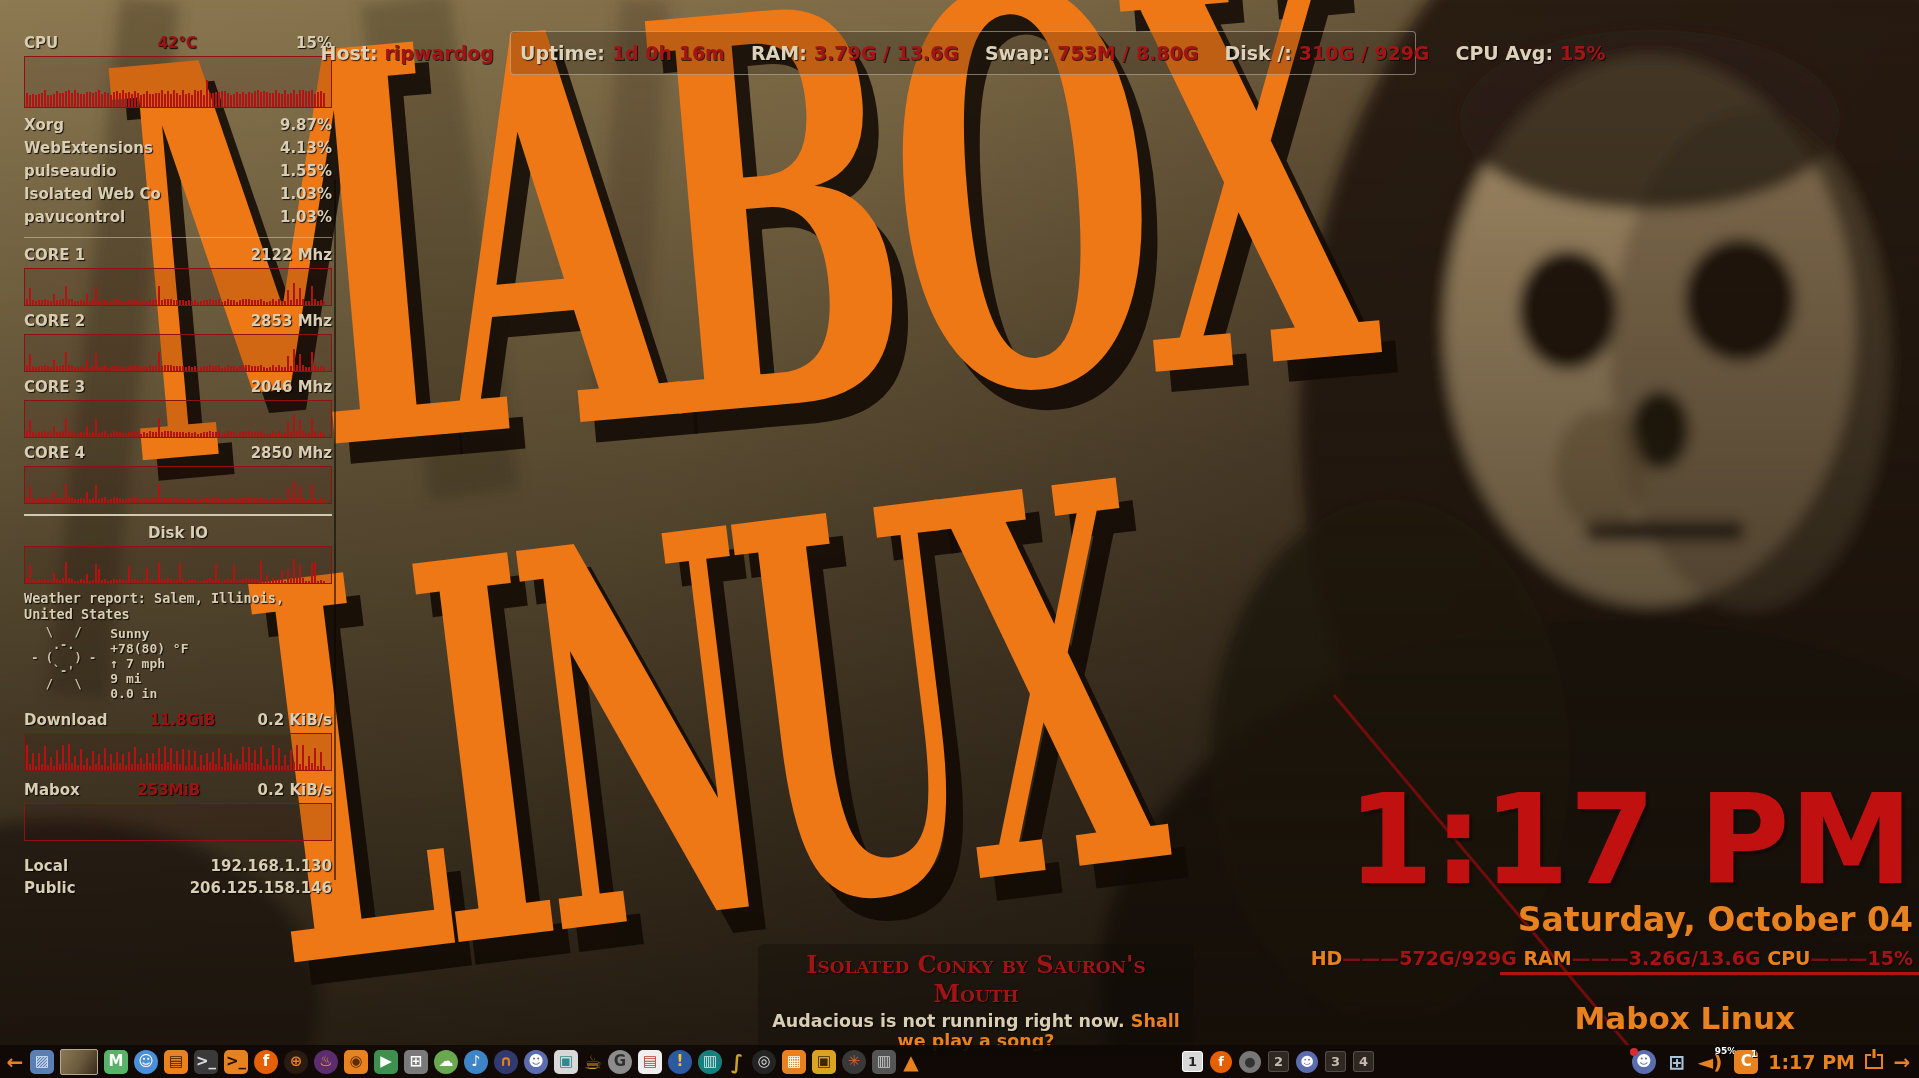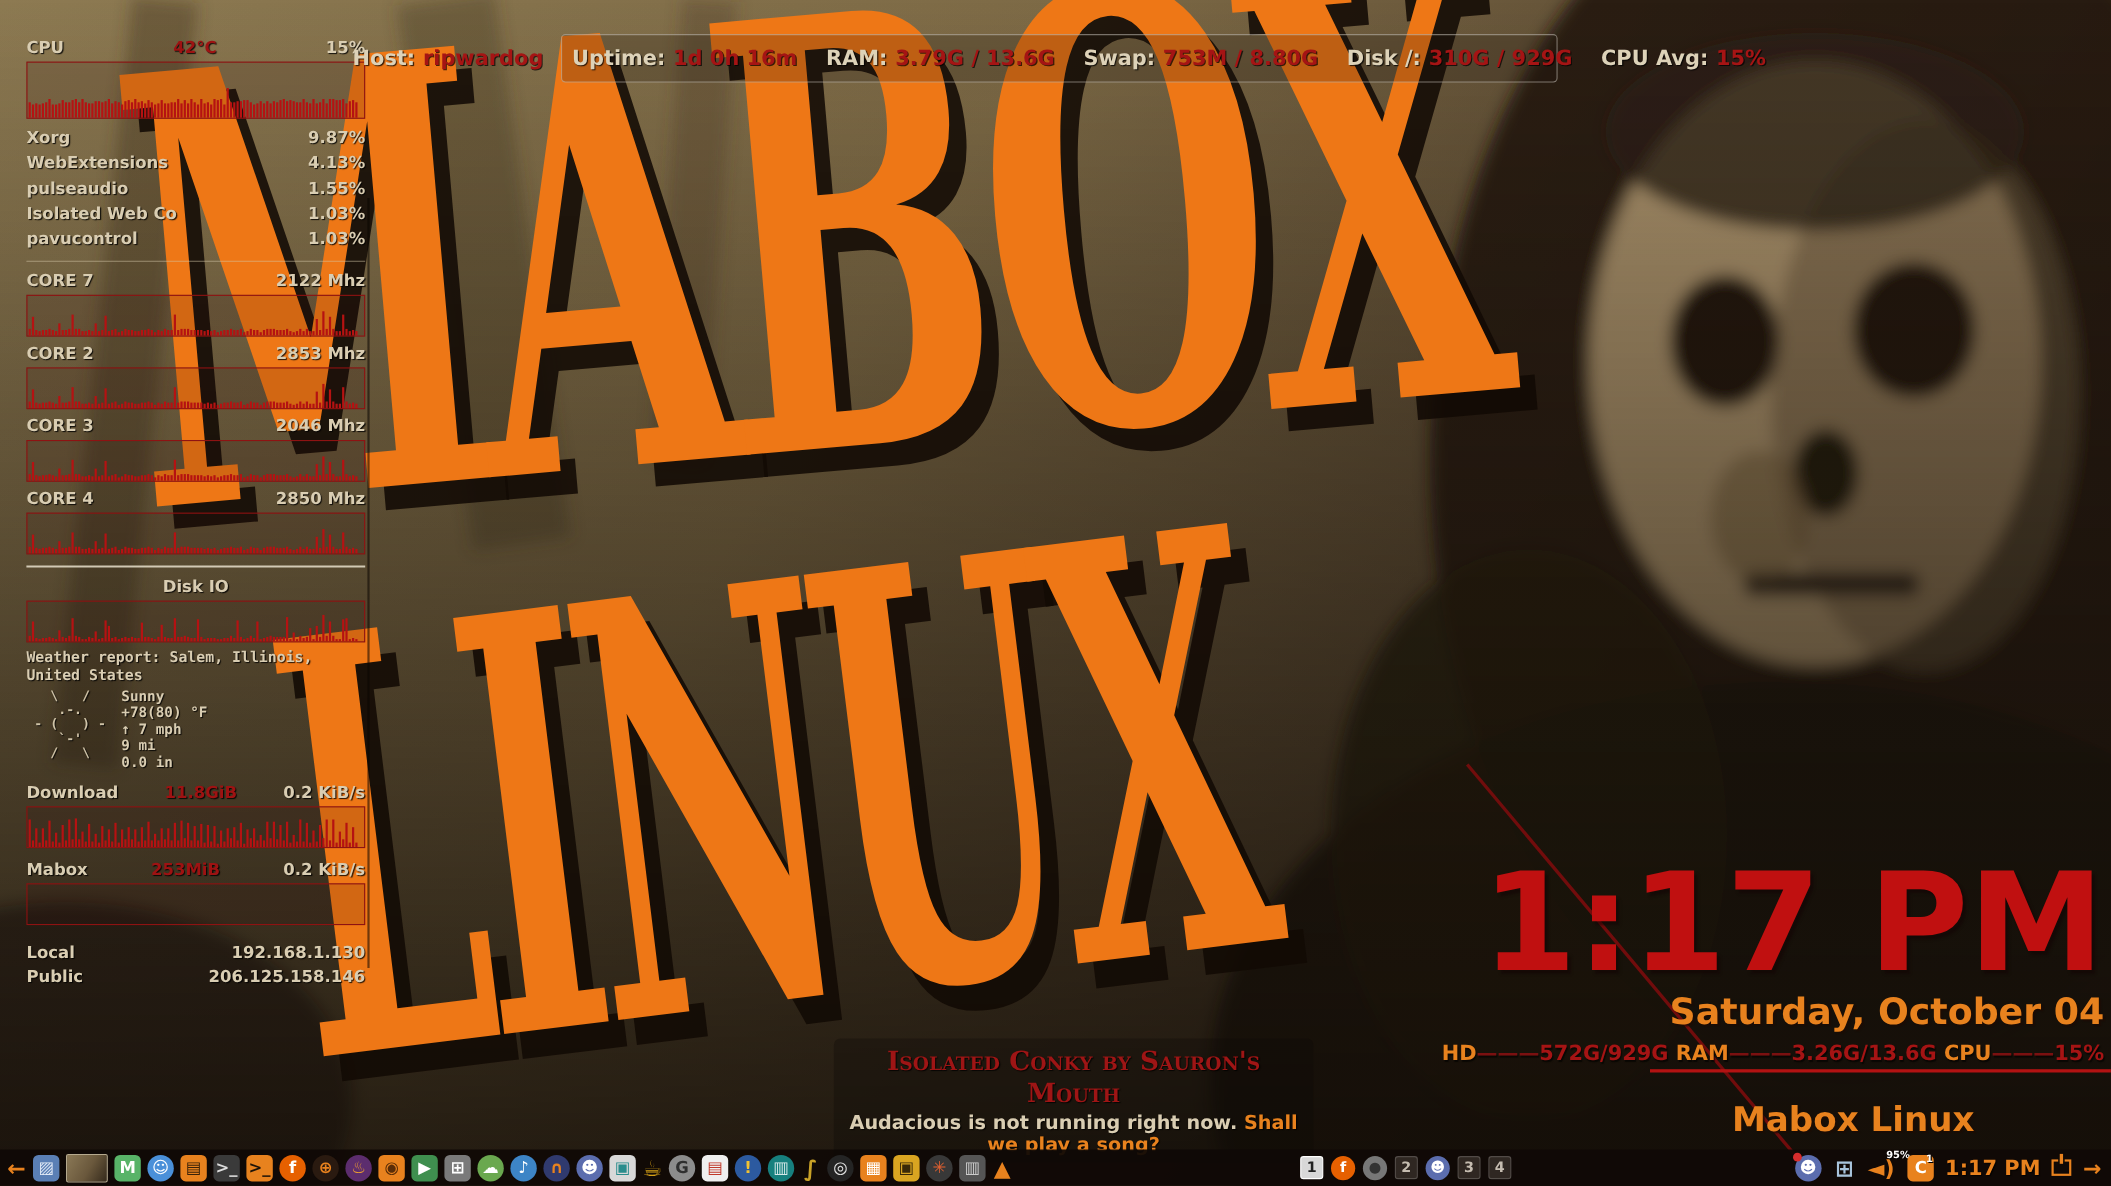--- a/index.html
+++ b/index.html
@@ -306,7 +306,7 @@
 
     <div class="coreblk">
       <div class="crow">
-          <span>CORE 7</span>
+          <span>CORE 1</span>
           <span>2122 Mhz</span>
         </div>
       <div class="graph">

